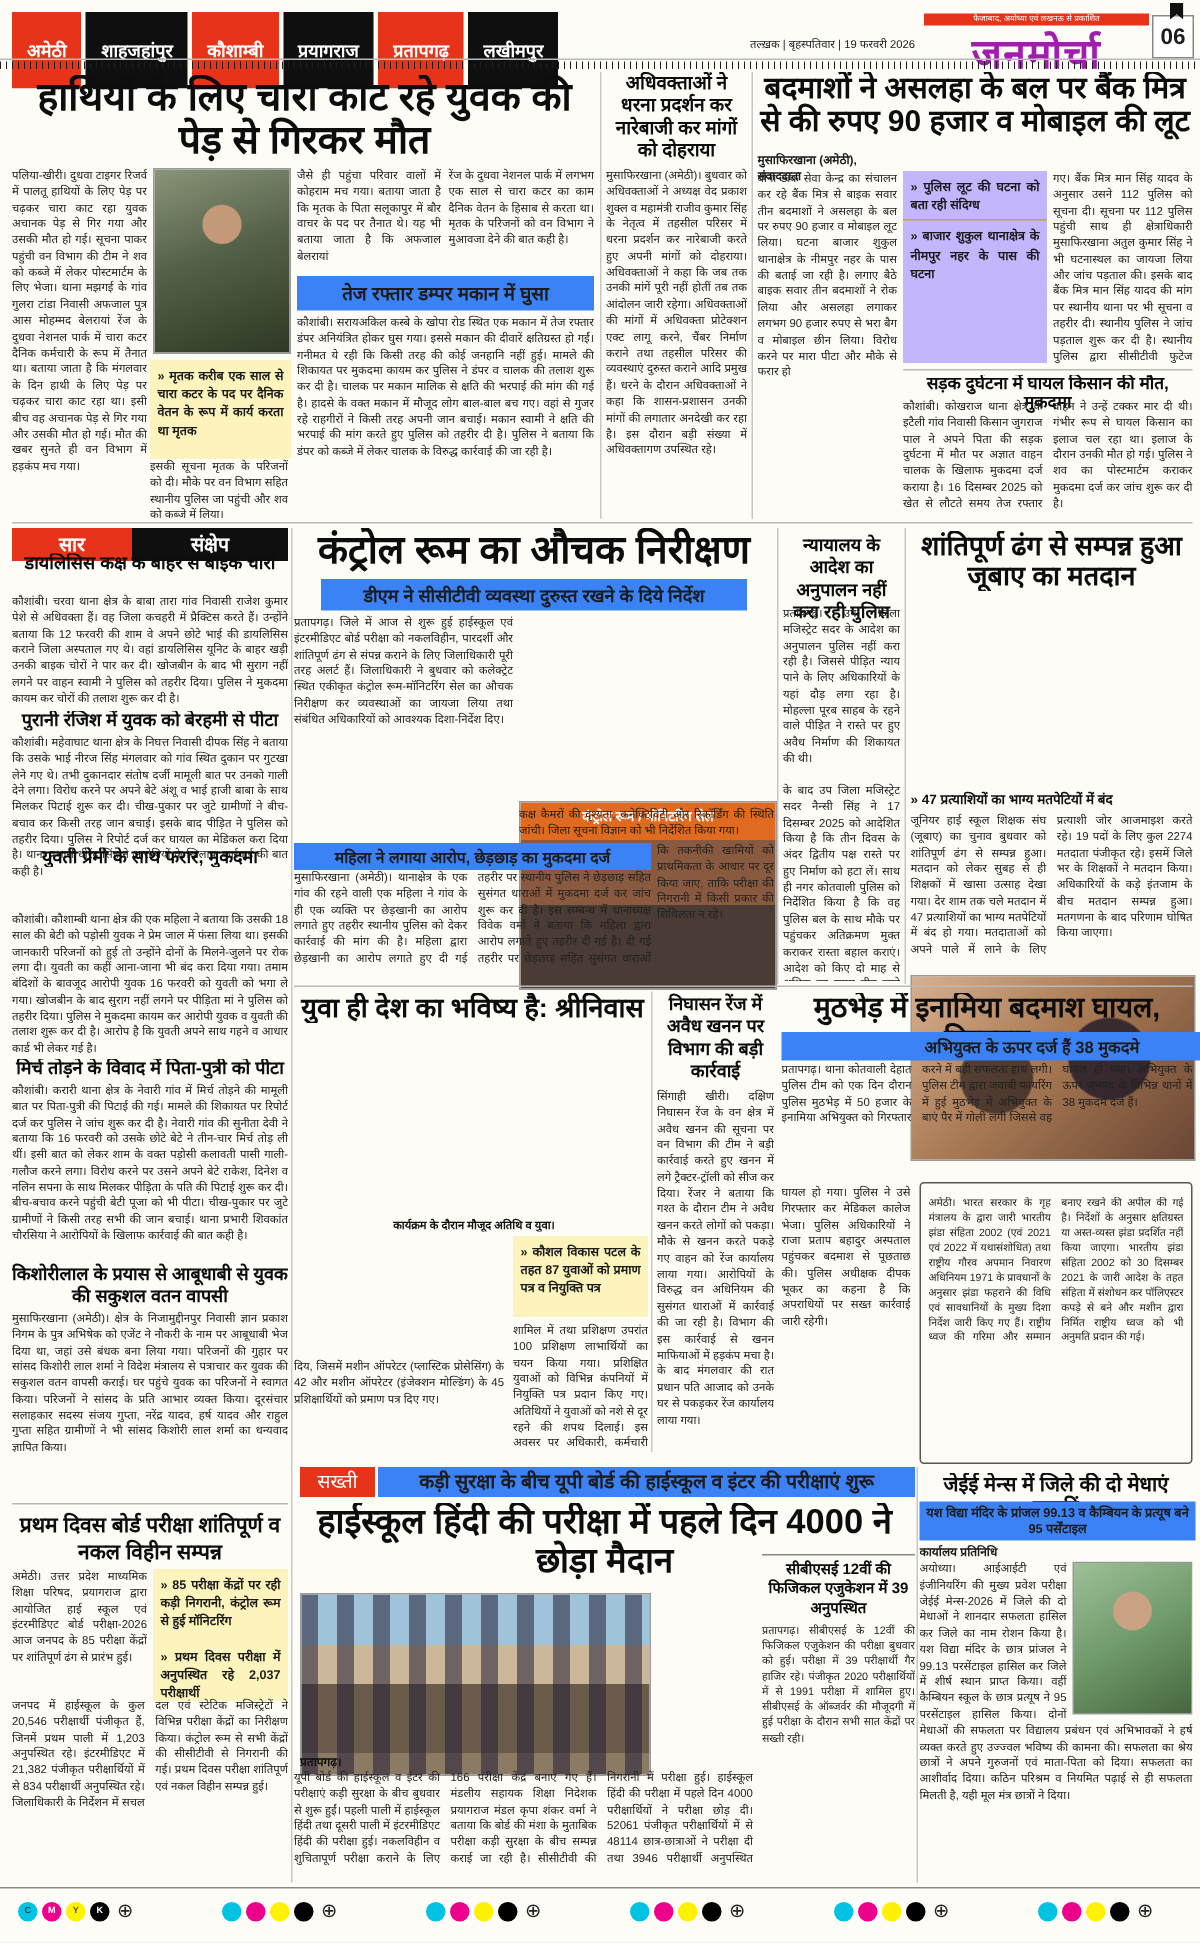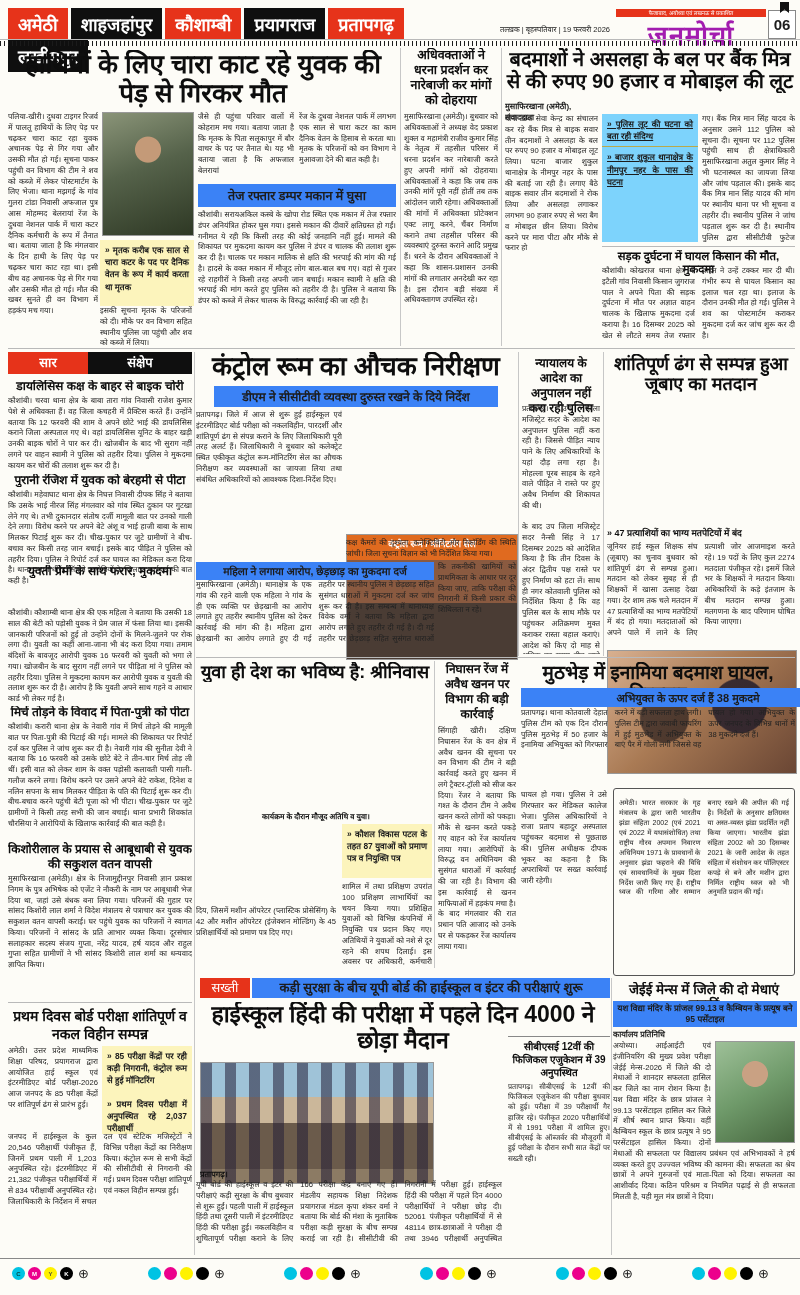--- a/index.html
+++ b/index.html
@@ -12,7 +12,7 @@
   .cols3{column-count:3;column-gap:7px;}
   .ysub{background:#3b82f6;font-weight:bold;text-align:center;}
   .ybox{background:#fcf4bc;font-weight:bold;font-size:8.4px;line-height:1.45;padding:4px 5px;text-align:justify;}
-  .tag{display:inline-block;color:#fff;font-weight:bold;font-size:18px;padding:4px 10px;margin-right:3px;}
+  .tag{display:inline-block;color:#fff;font-weight:bold;font-size:12px;padding:17px 10px;margin-right:3px;}
   .tag.red{background:#e6331a;} .tag.blk{background:#0f0f0f;}
   .vline{position:absolute;width:1px;background:#c7c7c7;}
   .hline{position:absolute;height:1px;background:#b9b9b9;}

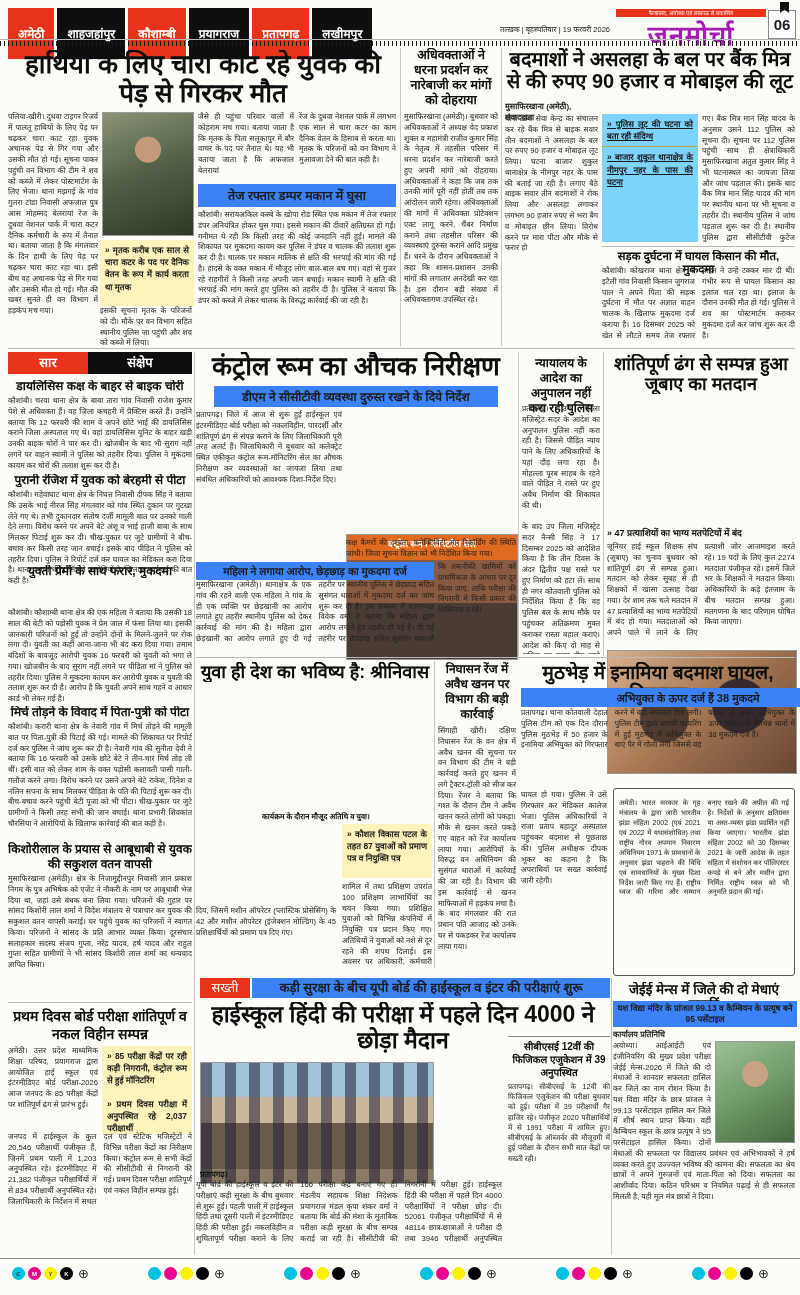--- a/index.html
+++ b/index.html
@@ -64,7 +64,7 @@
   <div class="abs hl" style="left:505px;top:48px;width:290px;font-size:20px;">बदमाशों ने असलहा के बल पर बैंक मित्र से की रुपए 90 हजार व मोबाइल की लूट</div>
   <div class="abs" style="left:505px;top:100px;width:93px;font-size:8px;font-weight:bold;">मुसाफिरखाना (अमेठी), संवाददाता</div>
   <div class="abs body" style="left:505px;top:114px;width:93px;height:231px;">बीना डाक सेवा केन्द्र का संचालन कर रहे बैंक मित्र से बाइक सवार तीन बदमाशों ने असलहा के बल पर रुपए 90 हजार व मोबाइल लूट लिया। घटना बाजार शुकुल थानाक्षेत्र के नीमपुर नहर के पास की बताई जा रही है। लगाए बैठे बाइक सवार तीन बदमाशों ने रोक लिया और असलहा लगाकर लगभग 90 हजार रुपए से भरा बैग व मोबाइल छीन लिया। विरोध करने पर मारा पीटा और मौके से फरार हो</div>
-  <div class="abs" style="left:602px;top:114px;width:96px;height:128px;background:#7dd3fc;padding:0;text-decoration:underline;">
+  <div class="abs" style="left:602px;top:114px;width:96px;height:128px;background:#c4b5fd;padding:0;">
     <div class="ybox" style="background:none;border-bottom:1px solid #b9a94a;">» पुलिस लूट की घटना को बता रही संदिग्ध</div>
     <div class="ybox" style="background:none;">» बाजार शुकुल थानाक्षेत्र के नीमपुर नहर के पास की घटना</div>
   </div>

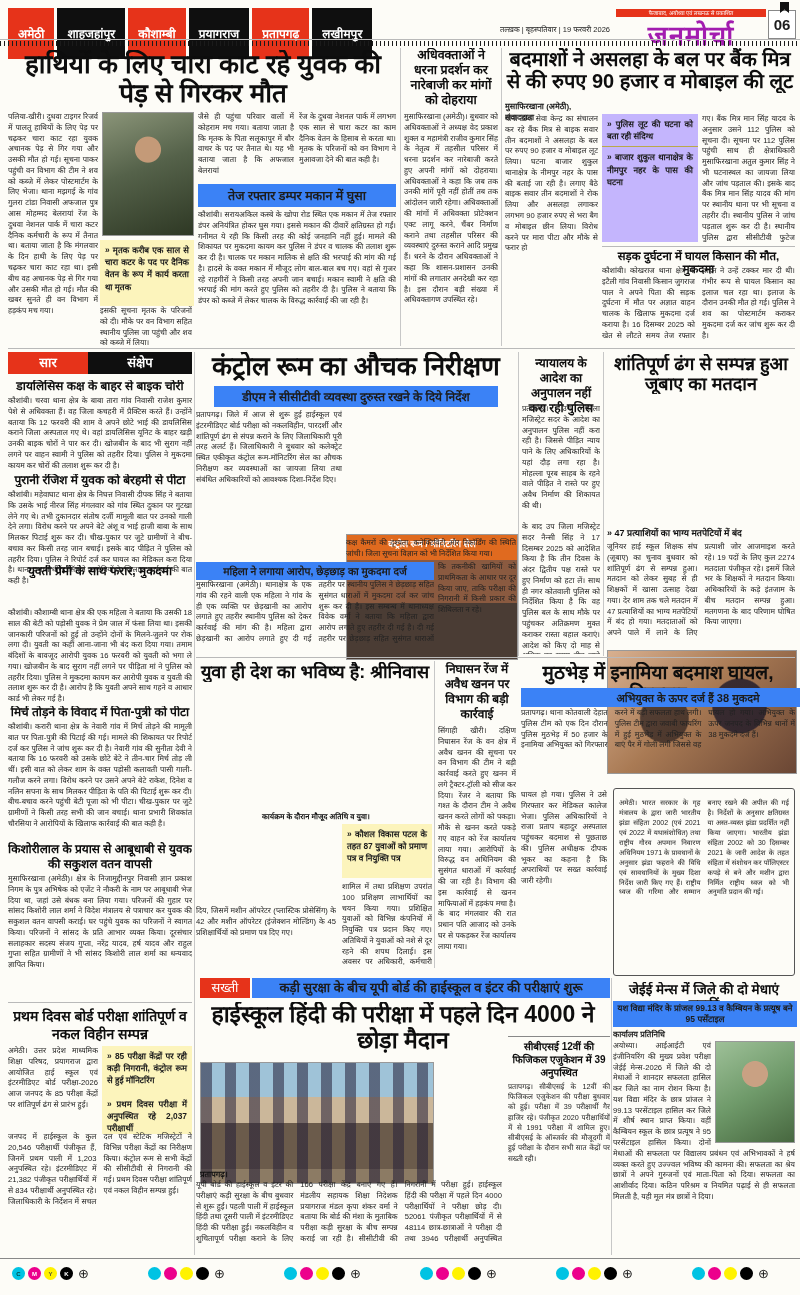--- a/index.html
+++ b/index.html
@@ -80,7 +80,7 @@
   <div class="abs" style="left:8px;top:352px;width:80px;height:22px;background:#e6331a;color:#fff;font-weight:bold;font-size:13px;text-align:center;line-height:22px;">सार</div>
   <div class="abs" style="left:88px;top:352px;width:104px;height:22px;background:#0f0f0f;color:#fff;font-weight:bold;font-size:13px;text-align:center;line-height:22px;">संक्षेप</div>
 
-  <div class="abs hl" style="left:8px;top:380px;width:184px;font-size:12px;">डायलिसिस कक्ष के बाहर से बाइक चोरी</div>
+  <div class="abs hl" style="left:8px;top:369px;width:184px;font-size:12px;">डायलिसिस कक्ष के बाहर से बाइक चोरी</div>
   <div class="abs body" style="left:8px;top:396px;width:184px;height:74px;">कौशांबी। चरवा थाना क्षेत्र के बाबा तारा गांव निवासी राजेश कुमार पेशे से अधिवक्ता हैं। वह जिला कचहरी में प्रैक्टिस करते हैं। उन्होंने बताया कि 12 फरवरी की शाम वे अपने छोटे भाई की डायलिसिस कराने जिला अस्पताल गए थे। वहां डायलिसिस यूनिट के बाहर खड़ी उनकी बाइक चोरों ने पार कर दी। खोजबीन के बाद भी सुराग नहीं लगने पर वाहन स्वामी ने पुलिस को तहरीर दिया। पुलिस ने मुकदमा कायम कर चोरों की तलाश शुरू कर दी है।</div>
 
   <div class="abs hl" style="left:8px;top:474px;width:184px;font-size:12px;">पुरानी रंजिश में युवक को बेरहमी से पीटा</div>

